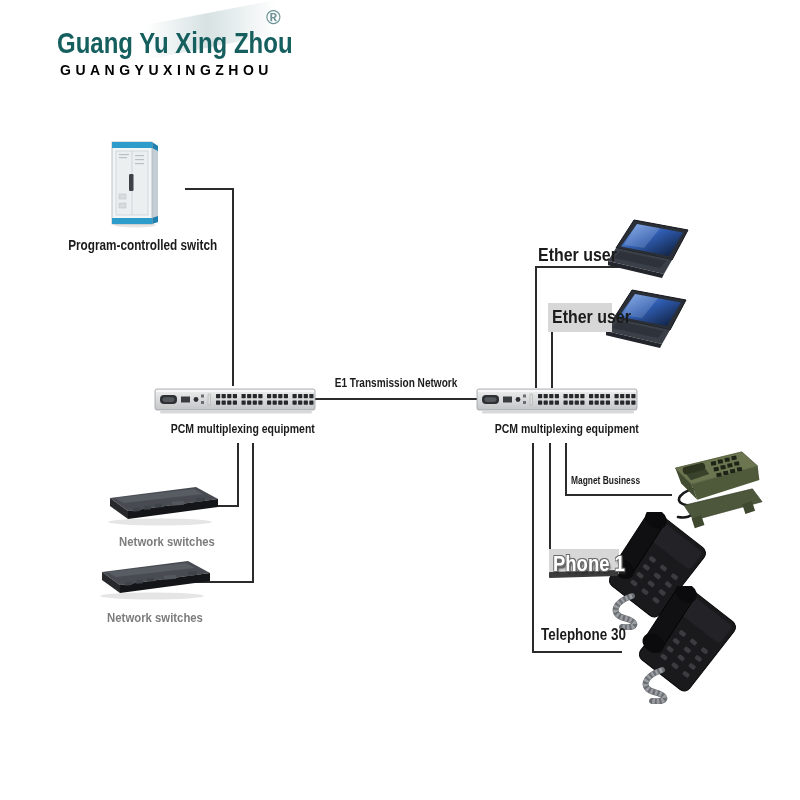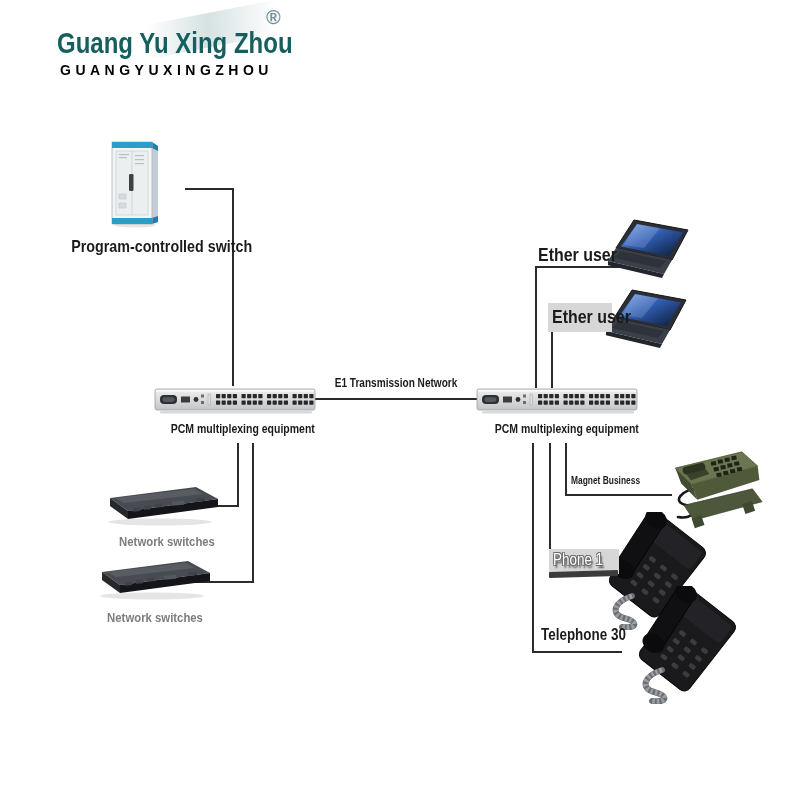--- a/index.html
+++ b/index.html
@@ -254,7 +254,7 @@
     <use href="#sym-deskphone"></use>
   </svg>
 
-<div class="lbl c-center" style="left:54px;top:237px;width:160px;font-size:17px"><span class="cond">Program-controlled switch</span></div>
+<div class="lbl c-center" style="left:54px;top:237px;width:160px;font-size:14px"><span class="cond">Program-controlled switch</span></div>
 
 <div class="lbl c-center" style="left:157px;top:422px;width:160px;font-size:12.5px"><span class="cond">PCM multiplexing equipment</span></div>
 <div class="lbl c-center" style="left:481px;top:422px;width:160px;font-size:12.5px"><span class="cond">PCM multiplexing equipment</span></div>

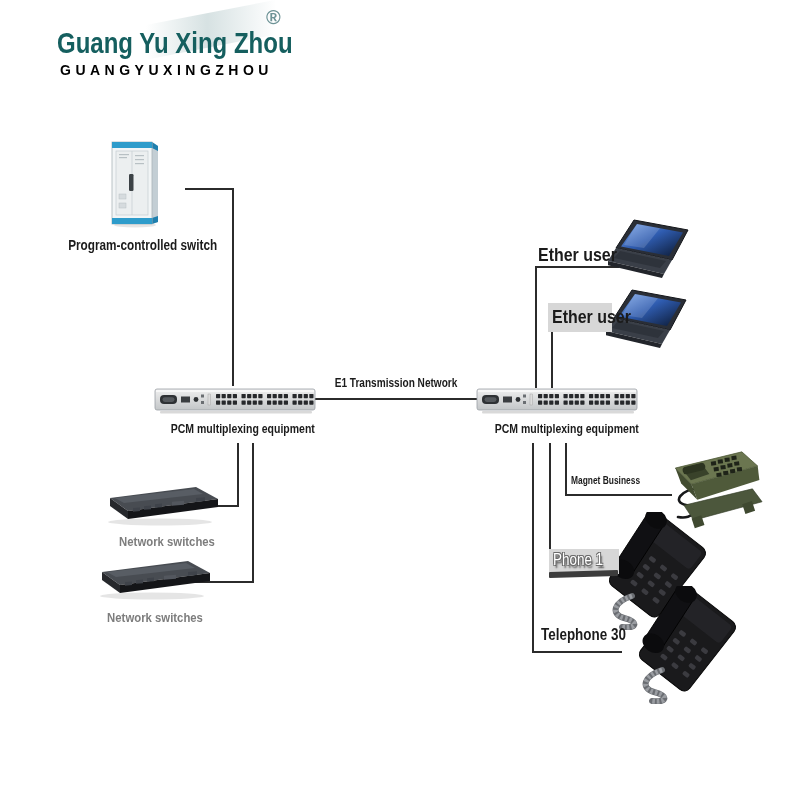--- a/index.html
+++ b/index.html
@@ -37,7 +37,7 @@
   }
   .patch{position:absolute;background:#d7d7d7;}
   .phone1-label{
-    position:absolute;left:553px;top:551px;font-size:16px;font-weight:normal;color:#ffffff;
+    position:absolute;left:553px;top:551px;font-size:22px;font-weight:bold;color:#ffffff;
     white-space:nowrap;
     text-shadow:-1px -1px 0 #6a6a6a,1px -1px 0 #6a6a6a,-1px 1px 0 #6a6a6a,1px 1px 0 #6a6a6a,2px 3px 2px rgba(40,40,40,.8);
   }

